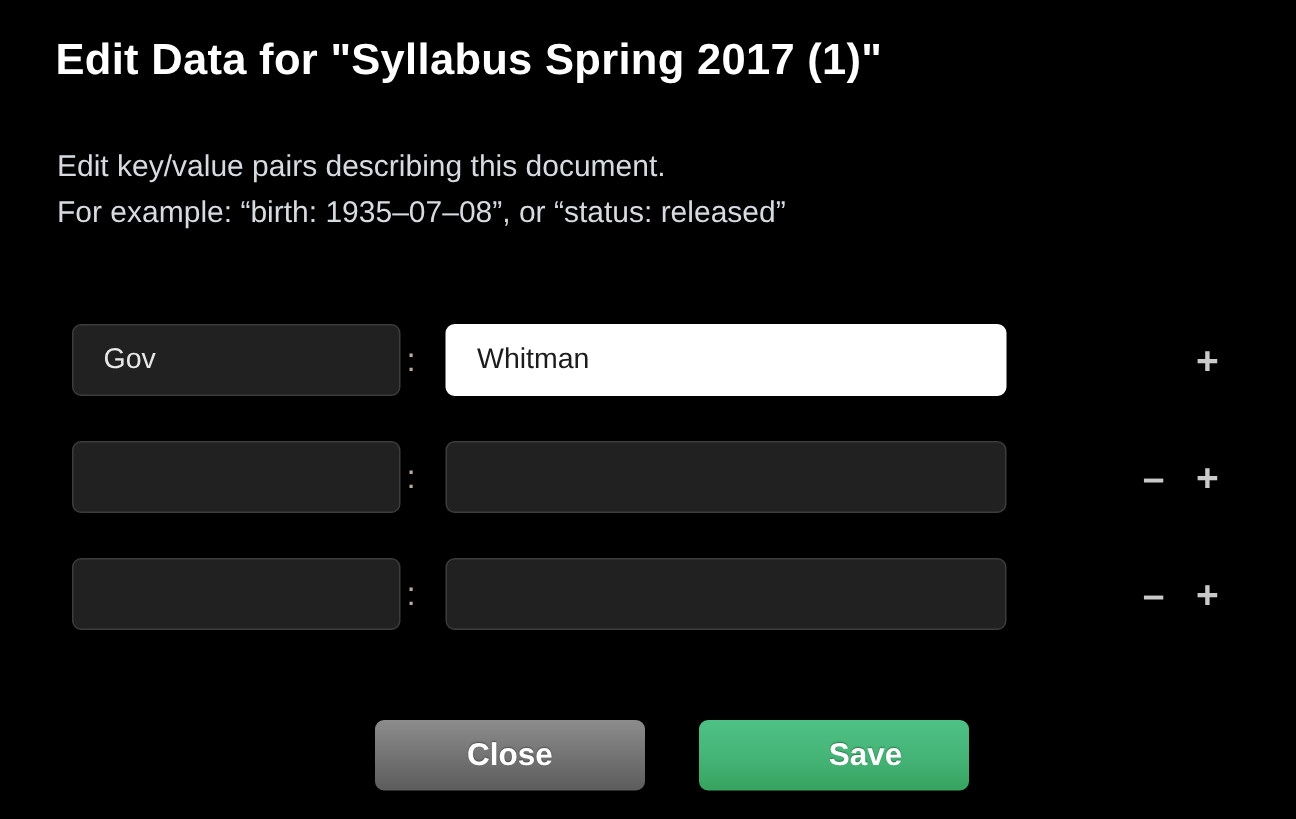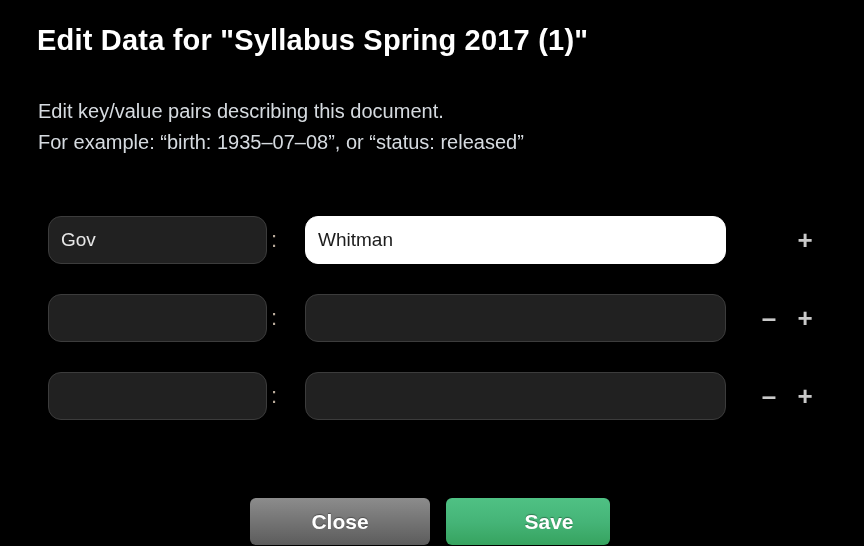--- a/index.html
+++ b/index.html
@@ -62,13 +62,13 @@
     top: 0;
     height: 48px;
     box-sizing: border-box;
-    border-radius: 13px;
+    border-radius: 6px;
     border: 1px solid #3c3c3c;
     background: #212121;
     color: #e8e8e8;
     font-family: "Liberation Sans", sans-serif;
     font-size: 19px;
-    padding: 0 12px;
+    padding: 0 20px;
     outline: none;
   }
   .field::placeholder { color: #5a5a5a; }

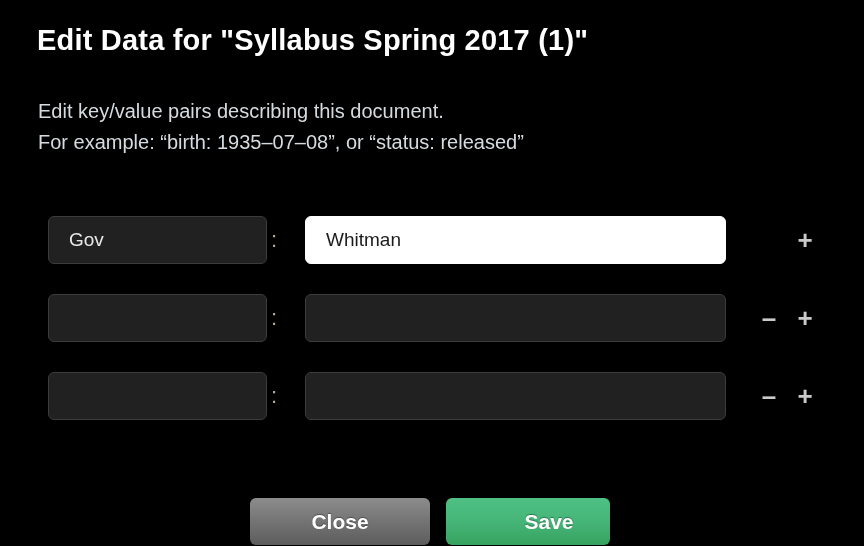--- a/index.html
+++ b/index.html
@@ -79,8 +79,8 @@
   }
 
   .value-field {
-    left: 305px;
-    width: 421px;
+    left: 297px;
+    width: 374px;
   }
 
   .value-field.focused {

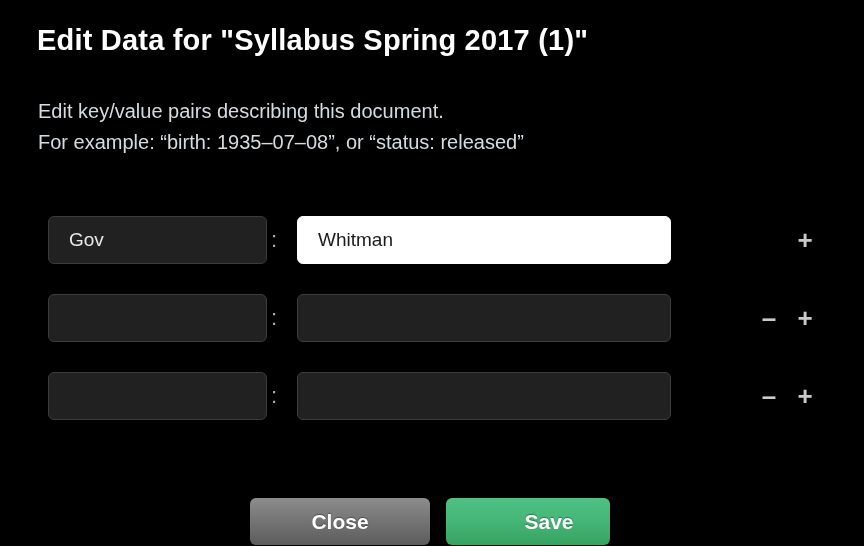--- a/index.html
+++ b/index.html
@@ -137,7 +137,6 @@
     color: #ffffff;
     cursor: pointer;
     text-shadow: 0 -1px 1px rgba(0,0,0,0.35);
-    margin-top: 18px;
   }
 
   .close-btn {

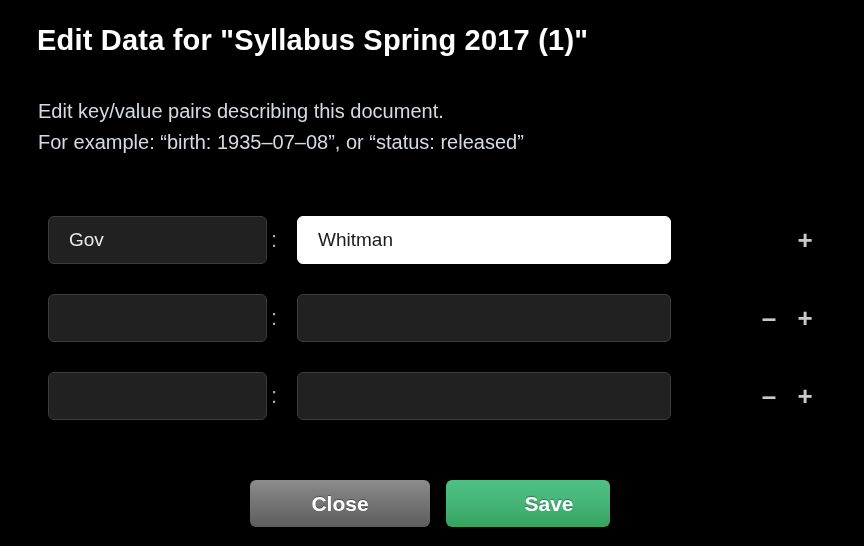--- a/index.html
+++ b/index.html
@@ -146,8 +146,8 @@
   }
 
   .save-btn {
-    left: 446px;
-    width: 164px;
+    left: 466px;
+    width: 180px;
     background: linear-gradient(to bottom, #4fc184 0%, #45b477 52%, #36a35f 100%);
     padding-left: 48px;
   }

